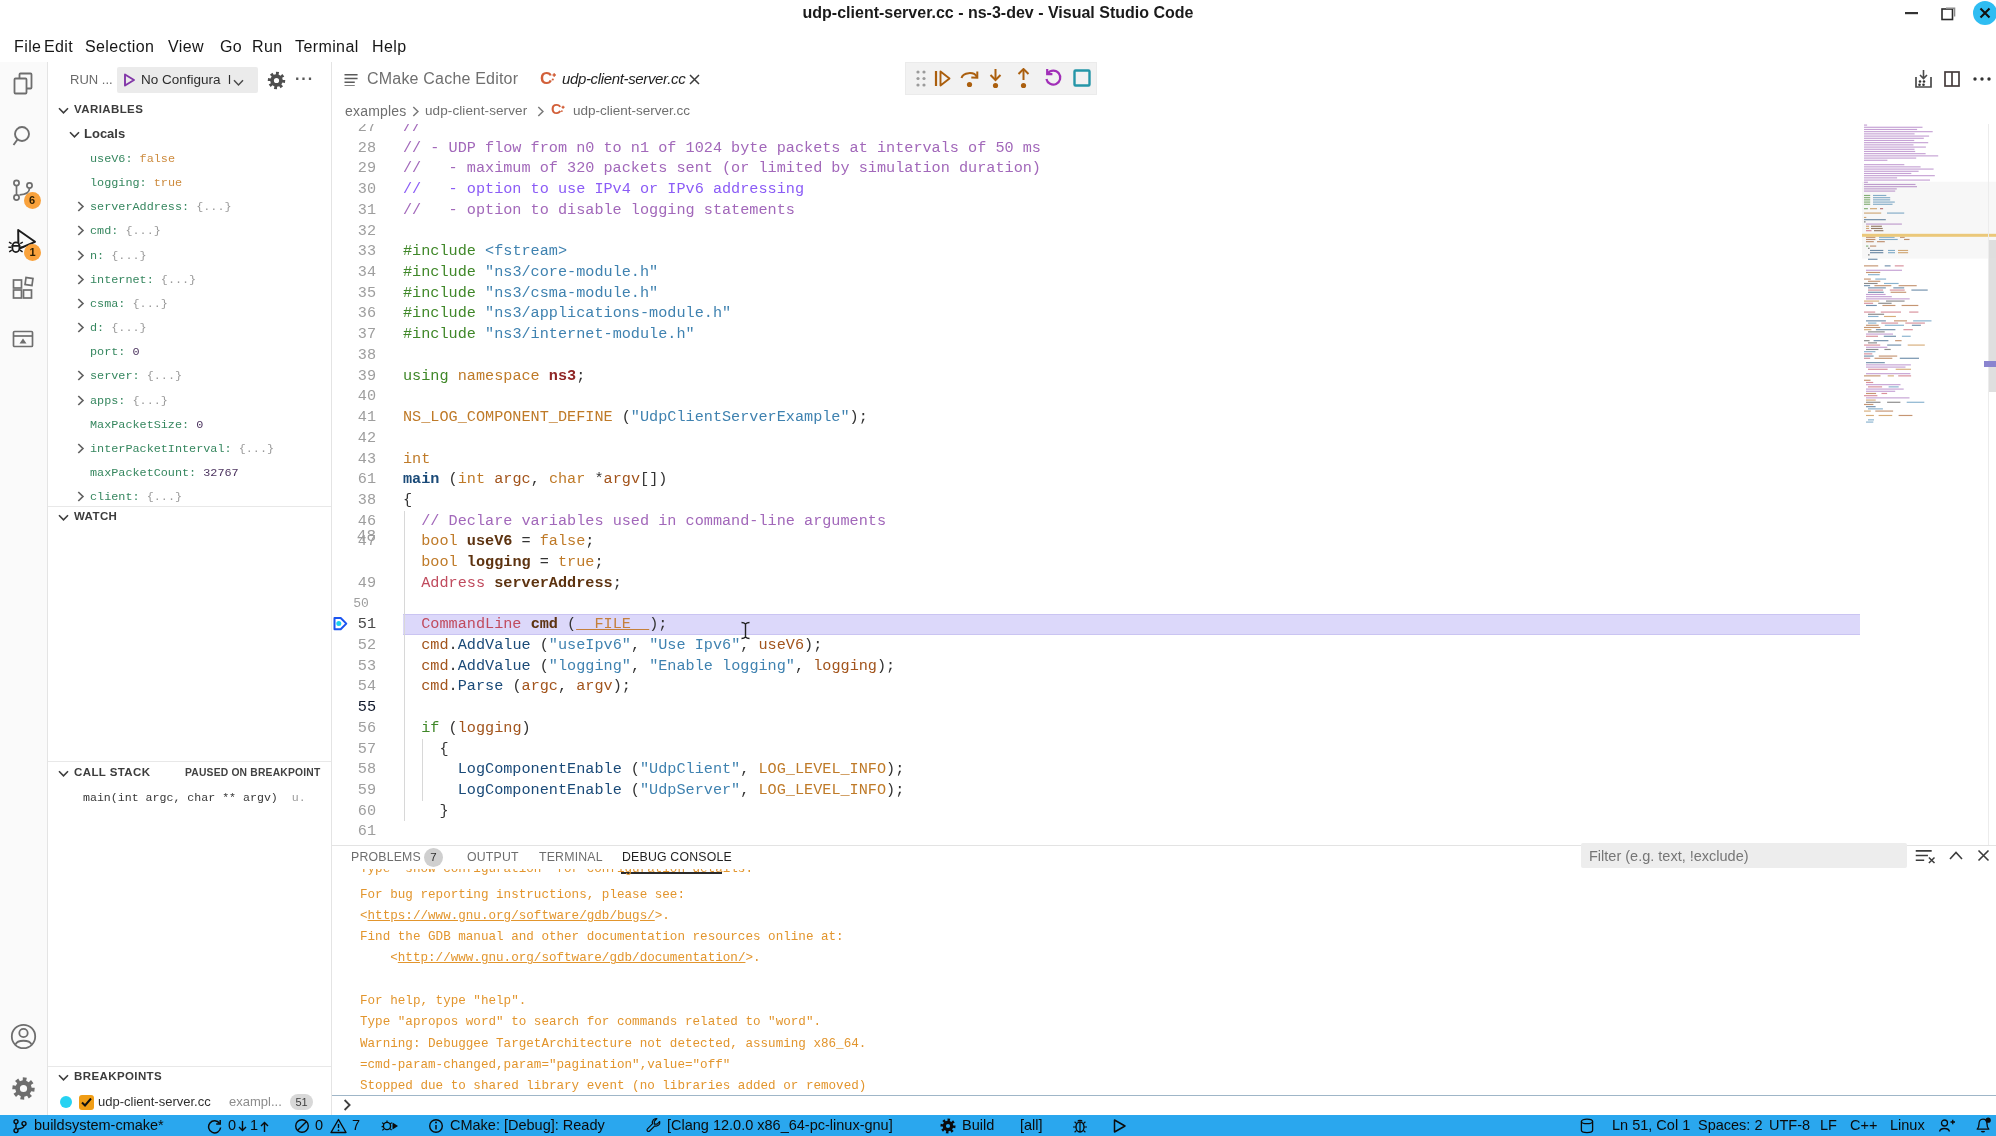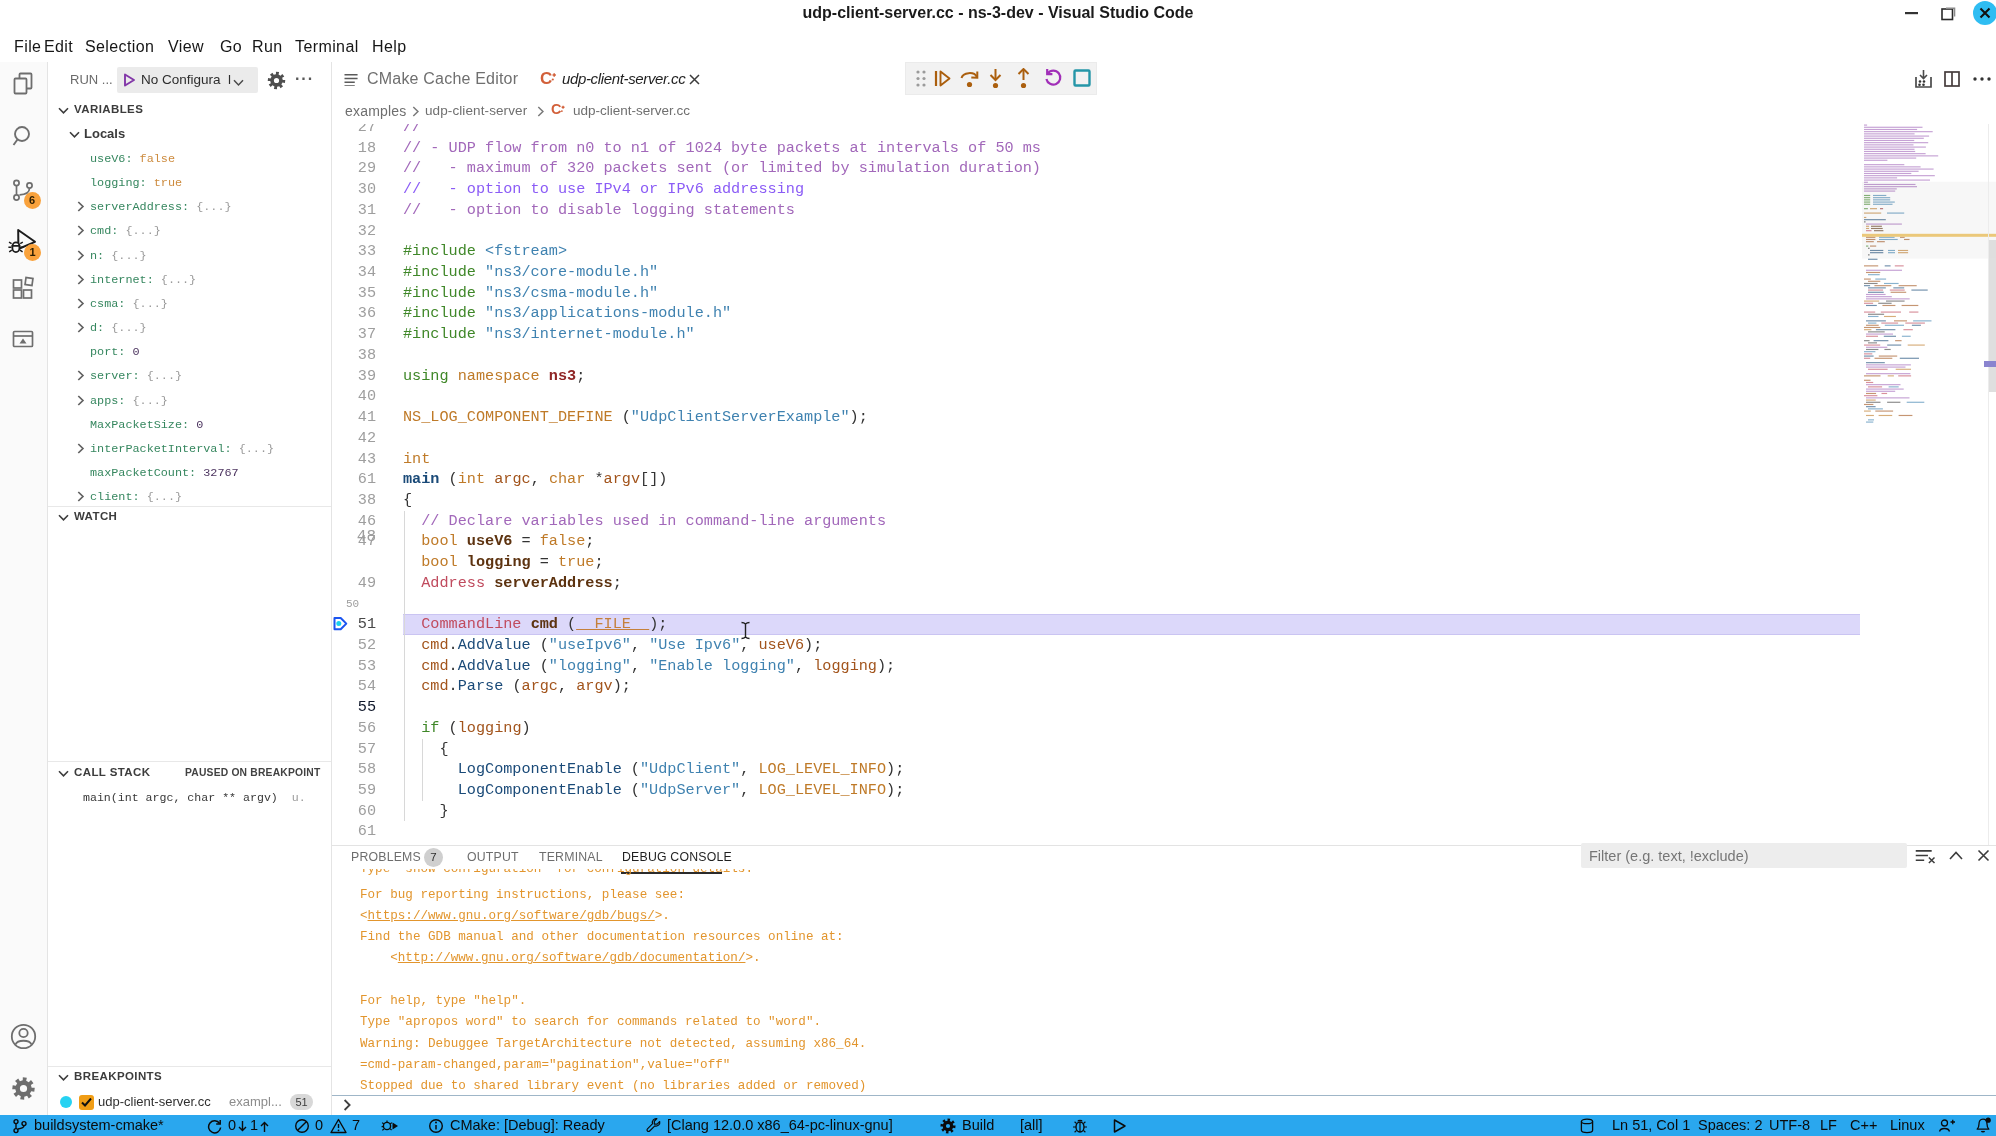--- a/index.html
+++ b/index.html
@@ -249,7 +249,7 @@
 <div class="abs" style="left:89.5px;top:621.60px;width:1px;height:62.16px;background:#d8d8d8;"></div>
 <div class="row" style="left:14px;top:0.00px;width:30px;height:20.72px;line-height:20.72px;font-family:'Liberation Mono',monospace;font-size:15.2px;color:#9e9e9e;text-align:right;">27</div>
 <div class="row" style="left:71px;top:0.00px;height:20.72px;line-height:20.72px;font-family:'Liberation Mono',monospace;font-size:15.2px;color:#333;"><span style="color:#a268ba;">//</span></div>
-<div class="row" style="left:14px;top:20.72px;width:30px;height:20.72px;line-height:20.72px;font-family:'Liberation Mono',monospace;font-size:15.2px;color:#9e9e9e;text-align:right;">18</div>
+<div class="row" style="left:14px;top:20.72px;width:30px;height:20.72px;line-height:20.72px;font-family:'Liberation Mono',monospace;font-size:15.2px;color:#9e9e9e;text-align:right;">28</div>
 <div class="row" style="left:71px;top:20.72px;height:20.72px;line-height:20.72px;font-family:'Liberation Mono',monospace;font-size:15.2px;color:#333;"><span style="color:#a268ba;">// - UDP flow from n0 to n1 of 1024 byte packets at intervals of 50 ms</span></div>
 <div class="row" style="left:14px;top:41.44px;width:30px;height:20.72px;line-height:20.72px;font-family:'Liberation Mono',monospace;font-size:15.2px;color:#9e9e9e;text-align:right;">29</div>
 <div class="row" style="left:71px;top:41.44px;height:20.72px;line-height:20.72px;font-family:'Liberation Mono',monospace;font-size:15.2px;color:#333;"><span style="color:#a268ba;">//   - maximum of 320 packets sent (or limited by simulation duration)</span></div>

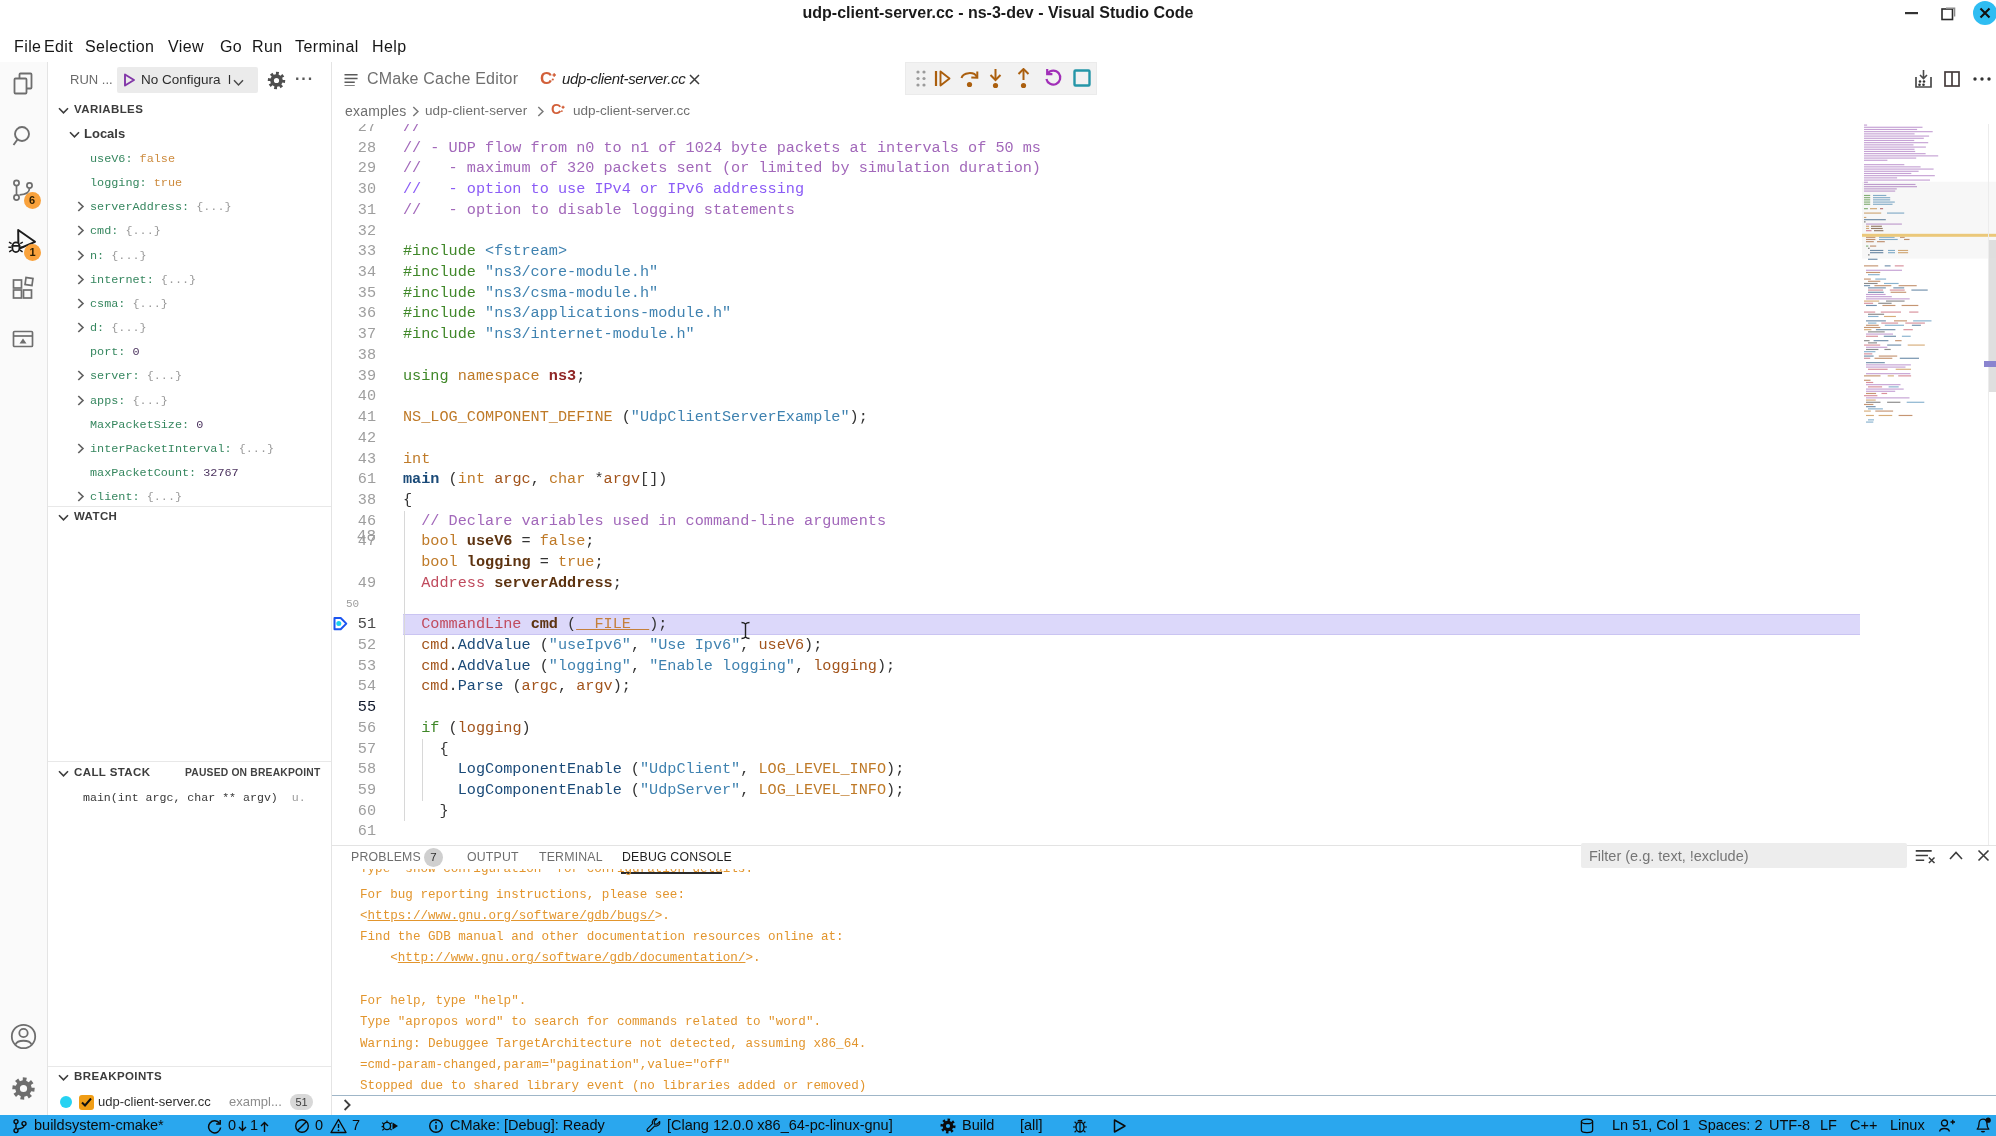--- a/index.html
+++ b/index.html
@@ -289,7 +289,7 @@
 <div class="row" style="left:71px;top:435.12px;height:20.72px;line-height:20.72px;font-family:'Liberation Mono',monospace;font-size:15.2px;color:#333;"><span style="color:#333333;">  </span><span style="color:#bf7a28;">bool</span><span style="color:#333333;"> </span><span style="color:#5d3310;font-weight:bold;">logging</span><span style="color:#333333;"> = </span><span style="color:#bf7a28;">true</span><span style="color:#333333;">;</span></div>
 <div class="row" style="left:14px;top:455.84px;width:30px;height:20.72px;line-height:20.72px;font-family:'Liberation Mono',monospace;font-size:15.2px;color:#9e9e9e;text-align:right;">49</div>
 <div class="row" style="left:71px;top:455.84px;height:20.72px;line-height:20.72px;font-family:'Liberation Mono',monospace;font-size:15.2px;color:#333;"><span style="color:#333333;">  </span><span style="color:#c04b5e;">Address</span><span style="color:#333333;"> </span><span style="color:#5d3310;font-weight:bold;">serverAddress</span><span style="color:#333333;">;</span></div>
-<div class="row" style="left:14px;top:476.56px;width:30px;height:20.72px;line-height:20.72px;font-family:'Liberation Mono',monospace;font-size:11px;color:#9e9e9e;text-align:left;">50</div>
+<div class="row" style="left:14px;top:476.56px;width:30px;height:20.72px;line-height:20.72px;font-family:'Liberation Mono',monospace;font-size:13px;color:#9e9e9e;text-align:center;">50</div>
 <div class="row" style="left:14px;top:497.28px;width:30px;height:20.72px;line-height:20.72px;font-family:'Liberation Mono',monospace;font-size:15.2px;color:#484848;text-align:right;">51</div>
 <div class="row" style="left:71px;top:497.28px;height:20.72px;line-height:20.72px;font-family:'Liberation Mono',monospace;font-size:15.2px;color:#333;"><span style="color:#333333;">  </span><span style="color:#c04b5e;">CommandLine</span><span style="color:#333333;"> </span><span style="color:#5d3310;font-weight:bold;">cmd</span><span style="color:#333333;"> (</span><span style="color:#c5803c;text-decoration:underline;">__FILE__</span><span style="color:#333333;">);</span></div>
 <div class="row" style="left:14px;top:518.00px;width:30px;height:20.72px;line-height:20.72px;font-family:'Liberation Mono',monospace;font-size:15.2px;color:#9e9e9e;text-align:right;">52</div>

